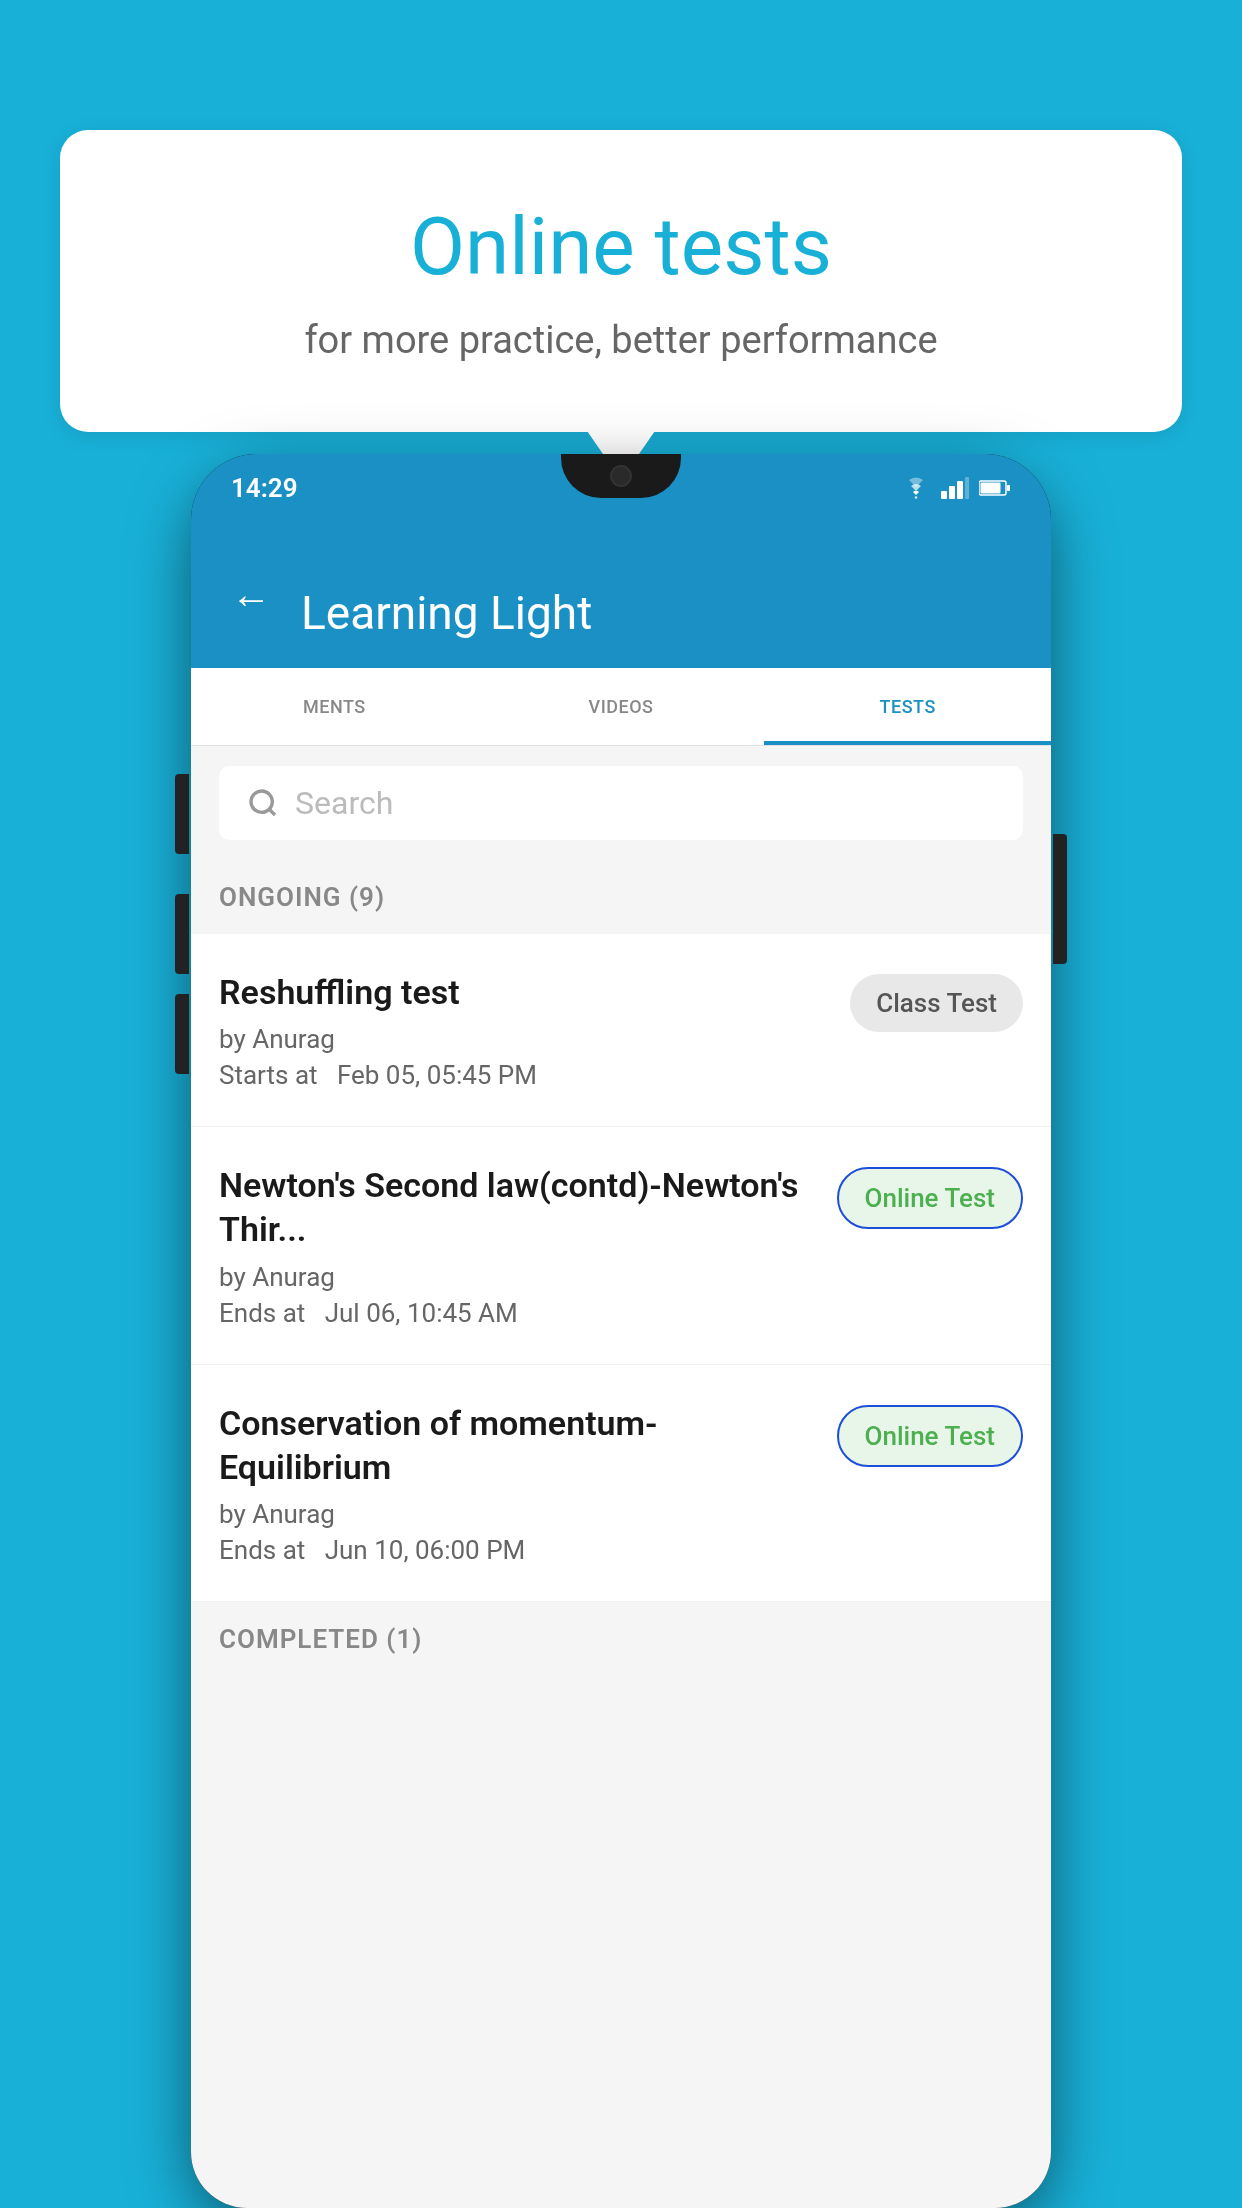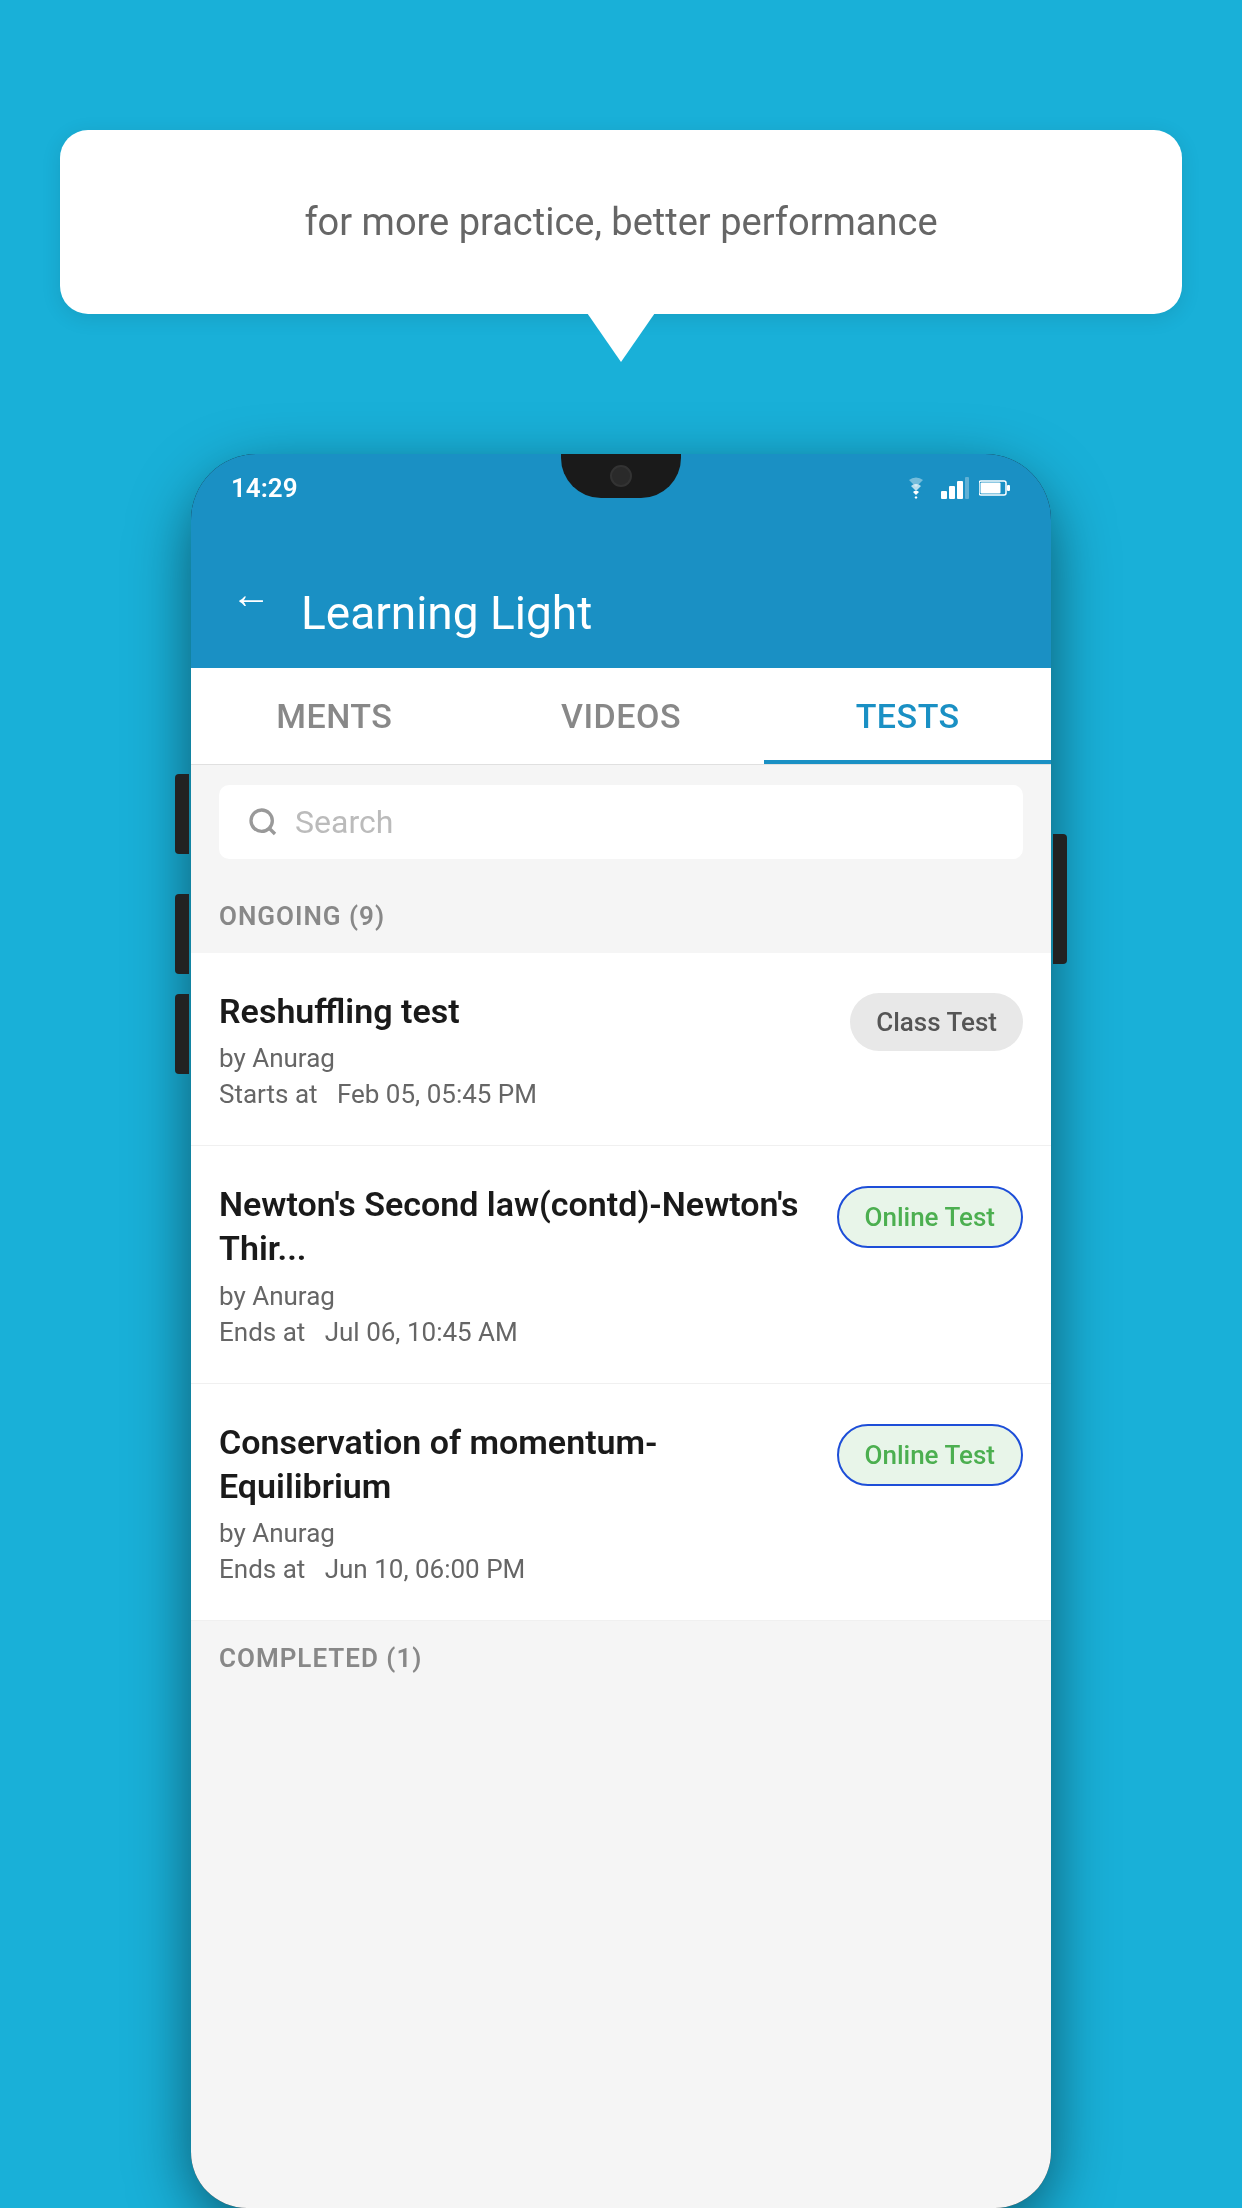--- a/index.html
+++ b/index.html
@@ -325,6 +325,7 @@
 
 <div class="speech-bubble-area">
   <div class="speech-bubble">
+    <div class="bubble-title">Online tests</div>
     <div class="bubble-subtitle">for more practice, better performance</div>
   </div>
 </div>

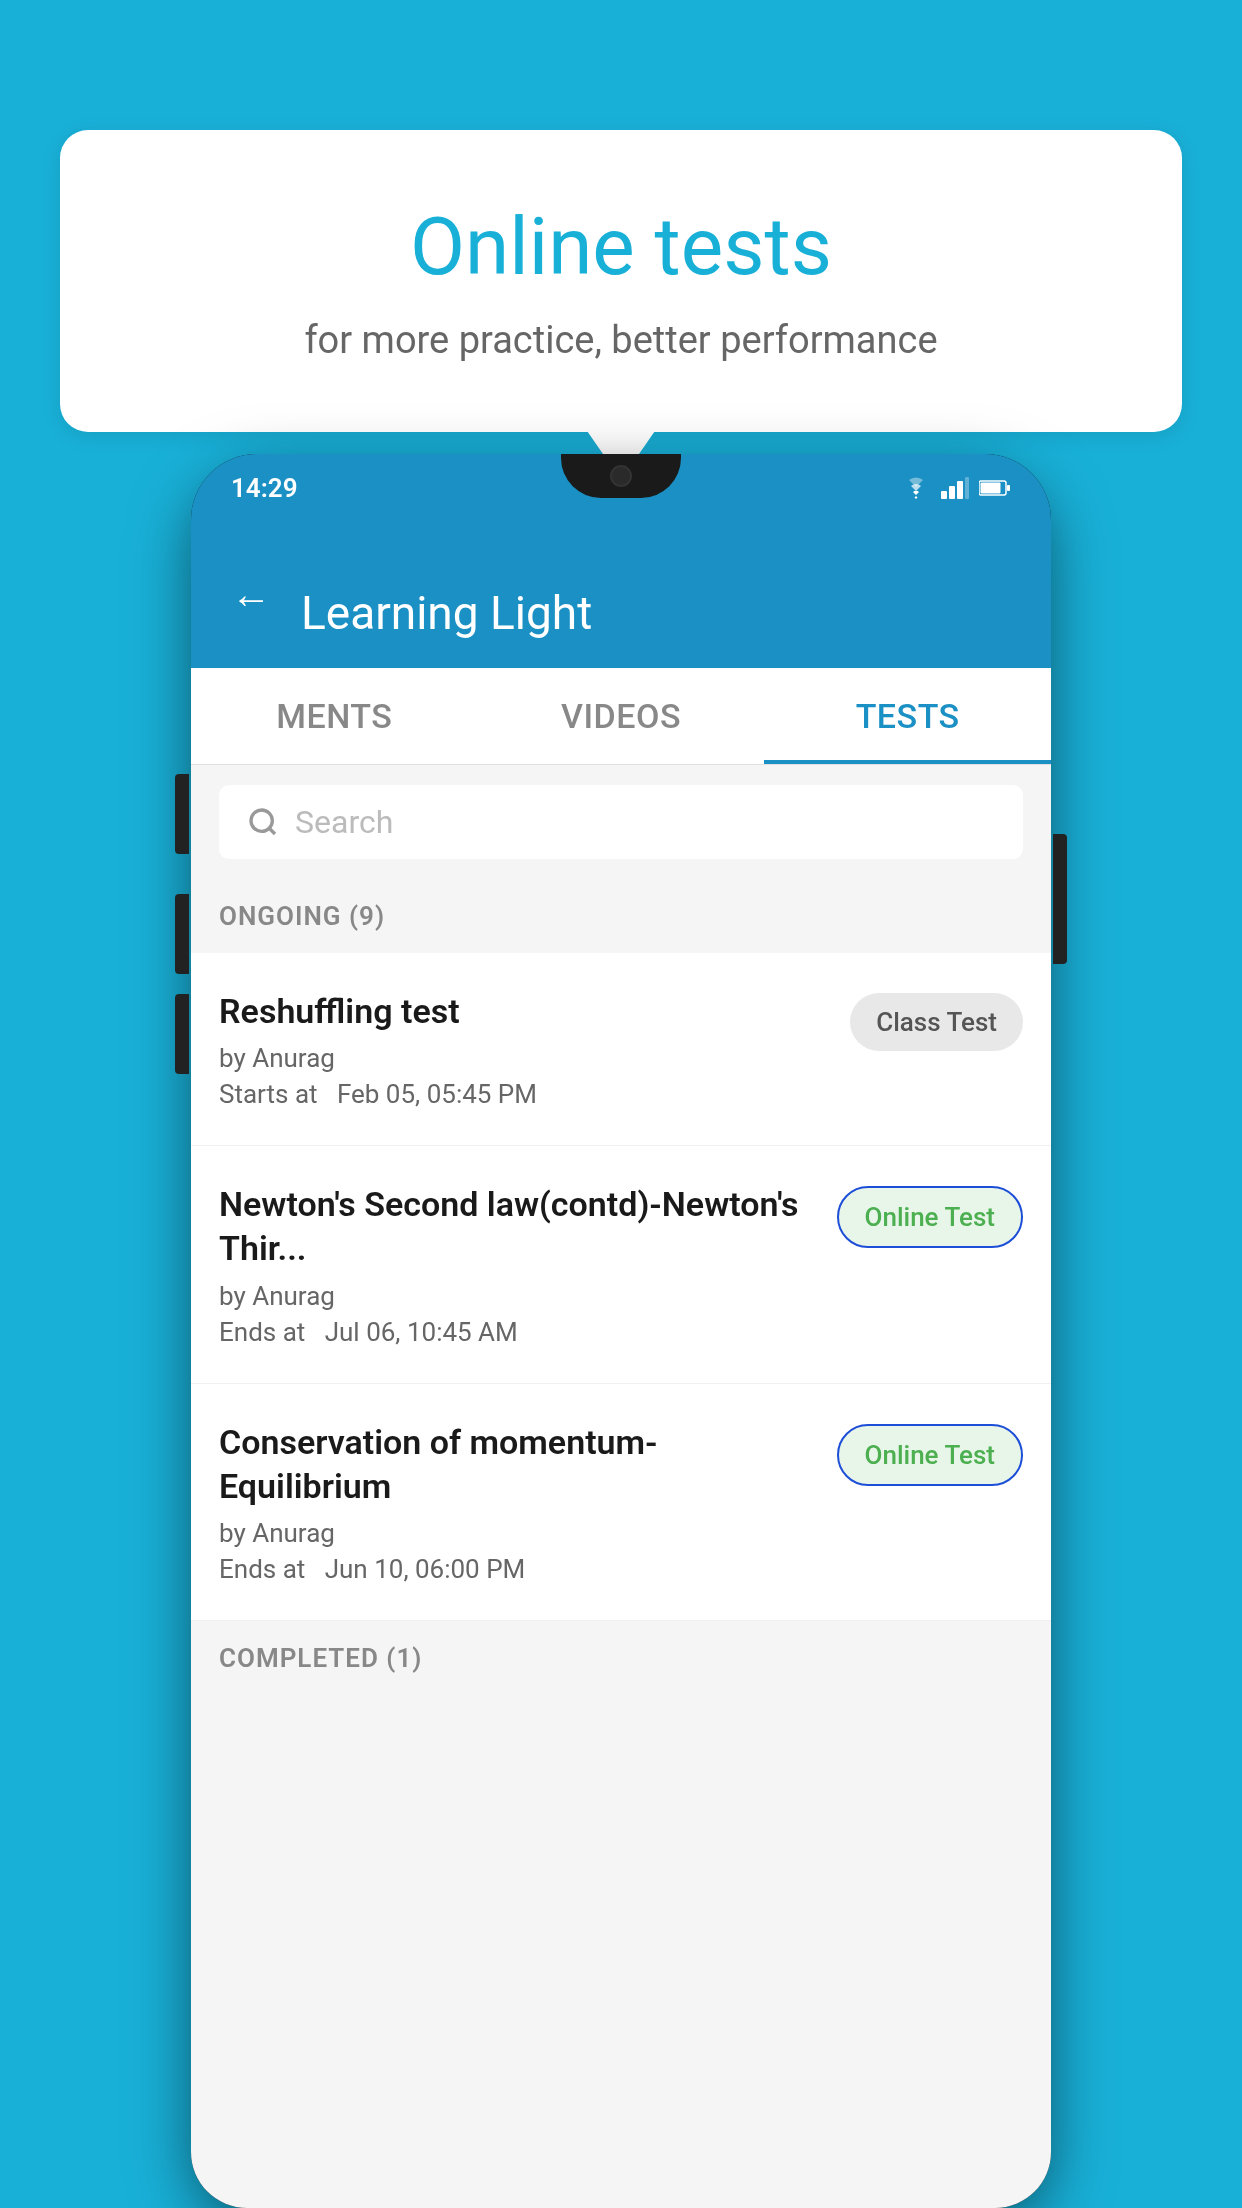--- a/index.html
+++ b/index.html
@@ -187,7 +187,7 @@
       flex: 1;
       text-align: center;
       padding: 28px 8px;
-      font-size: 34px;
+      font-size: 18px;
       color: #888;
       font-weight: 500;
       letter-spacing: 0.5px;

